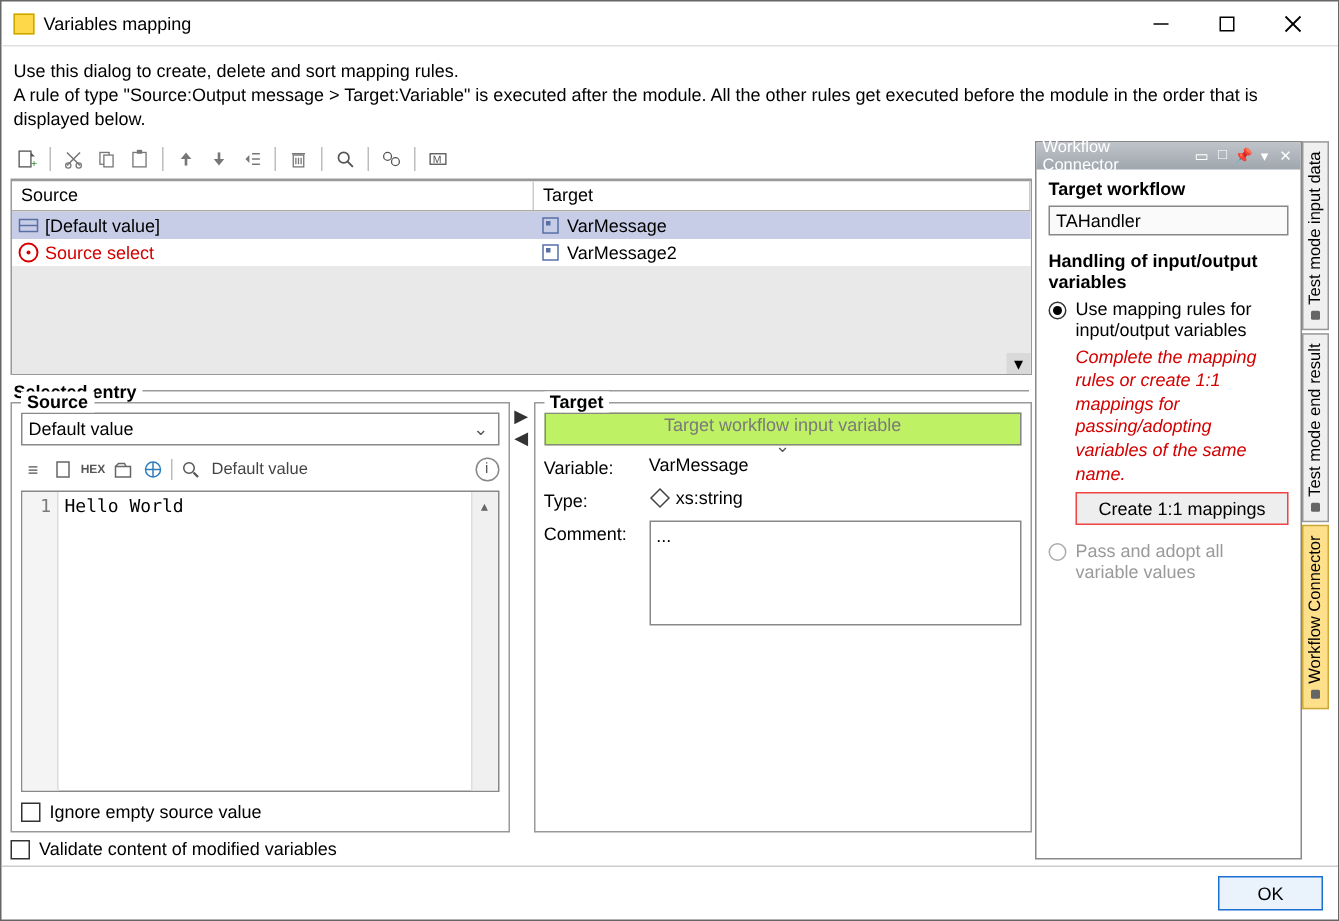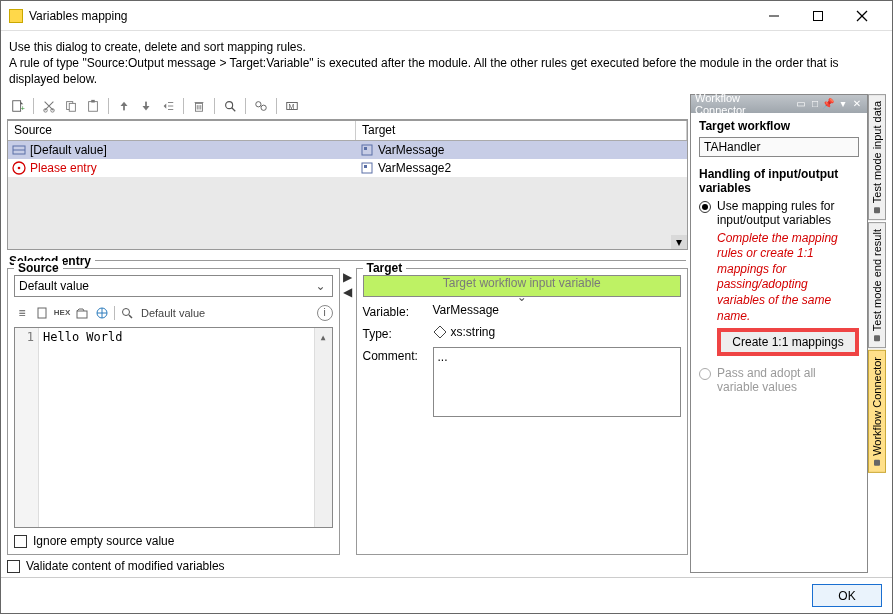--- a/index.html
+++ b/index.html
@@ -231,7 +231,7 @@
                   <circle cx="7" cy="7" r="6" fill="none" stroke="#d40000" stroke-width="1.3"></circle>
                   <circle cx="7" cy="7" r="1.3" fill="#d40000"></circle>
                 </svg>
-              <span class="red">Please entry</span>
+              <span class="red">Source select</span>
             </div>
             <div class="cell cellT">
               <svg class="ic" viewBox="0 0 14 14">

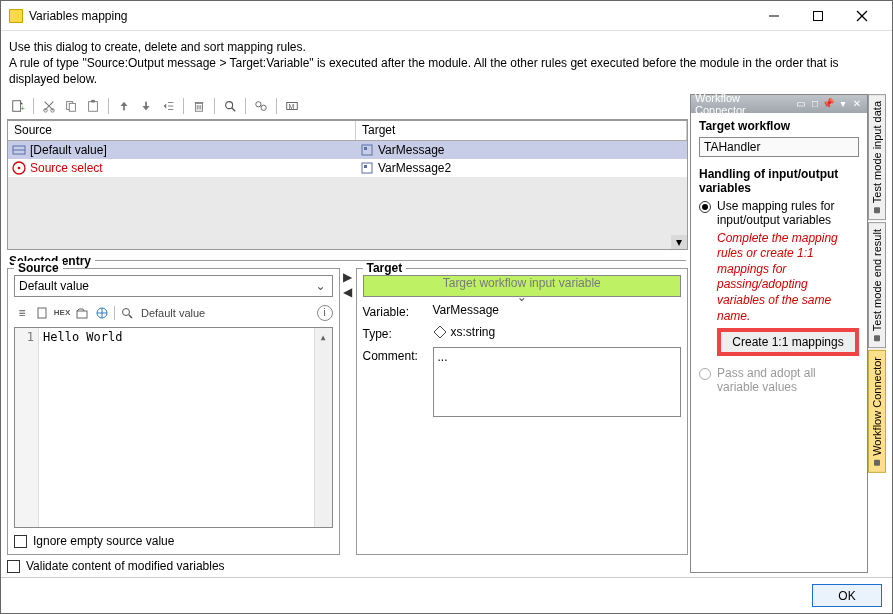--- a/index.html
+++ b/index.html
@@ -75,7 +75,7 @@
   .radio.off { border-color:#aaa; }
   .hint-red { color:#d40000; font-size:12px; margin-left:18px; line-height:1.3;font-style:italic; }
   .hint-grey { color:#9a9a9a; font-size:12px; }
-  .wbtn { border:4px solid #ef4444; background:#eee; padding:3px 8px; font-size:12px; text-align:center; margin-left:18px; }
+  .wbtn { border:1px solid #ef4444; background:#eee; padding:3px 8px; font-size:12px; text-align:center; margin-left:18px; }
 
   .vtabs { width:18px; display:flex; flex-direction:column; gap:2px; }
   .vtab { flex:0 0 auto; border:1px solid #999; writing-mode:vertical-rl; transform:rotate(180deg); font-size:11px; padding:6px 1px; text-align:center; background:#f0f0f0; display:flex; align-items:center; justify-content:center; gap:4px;}

